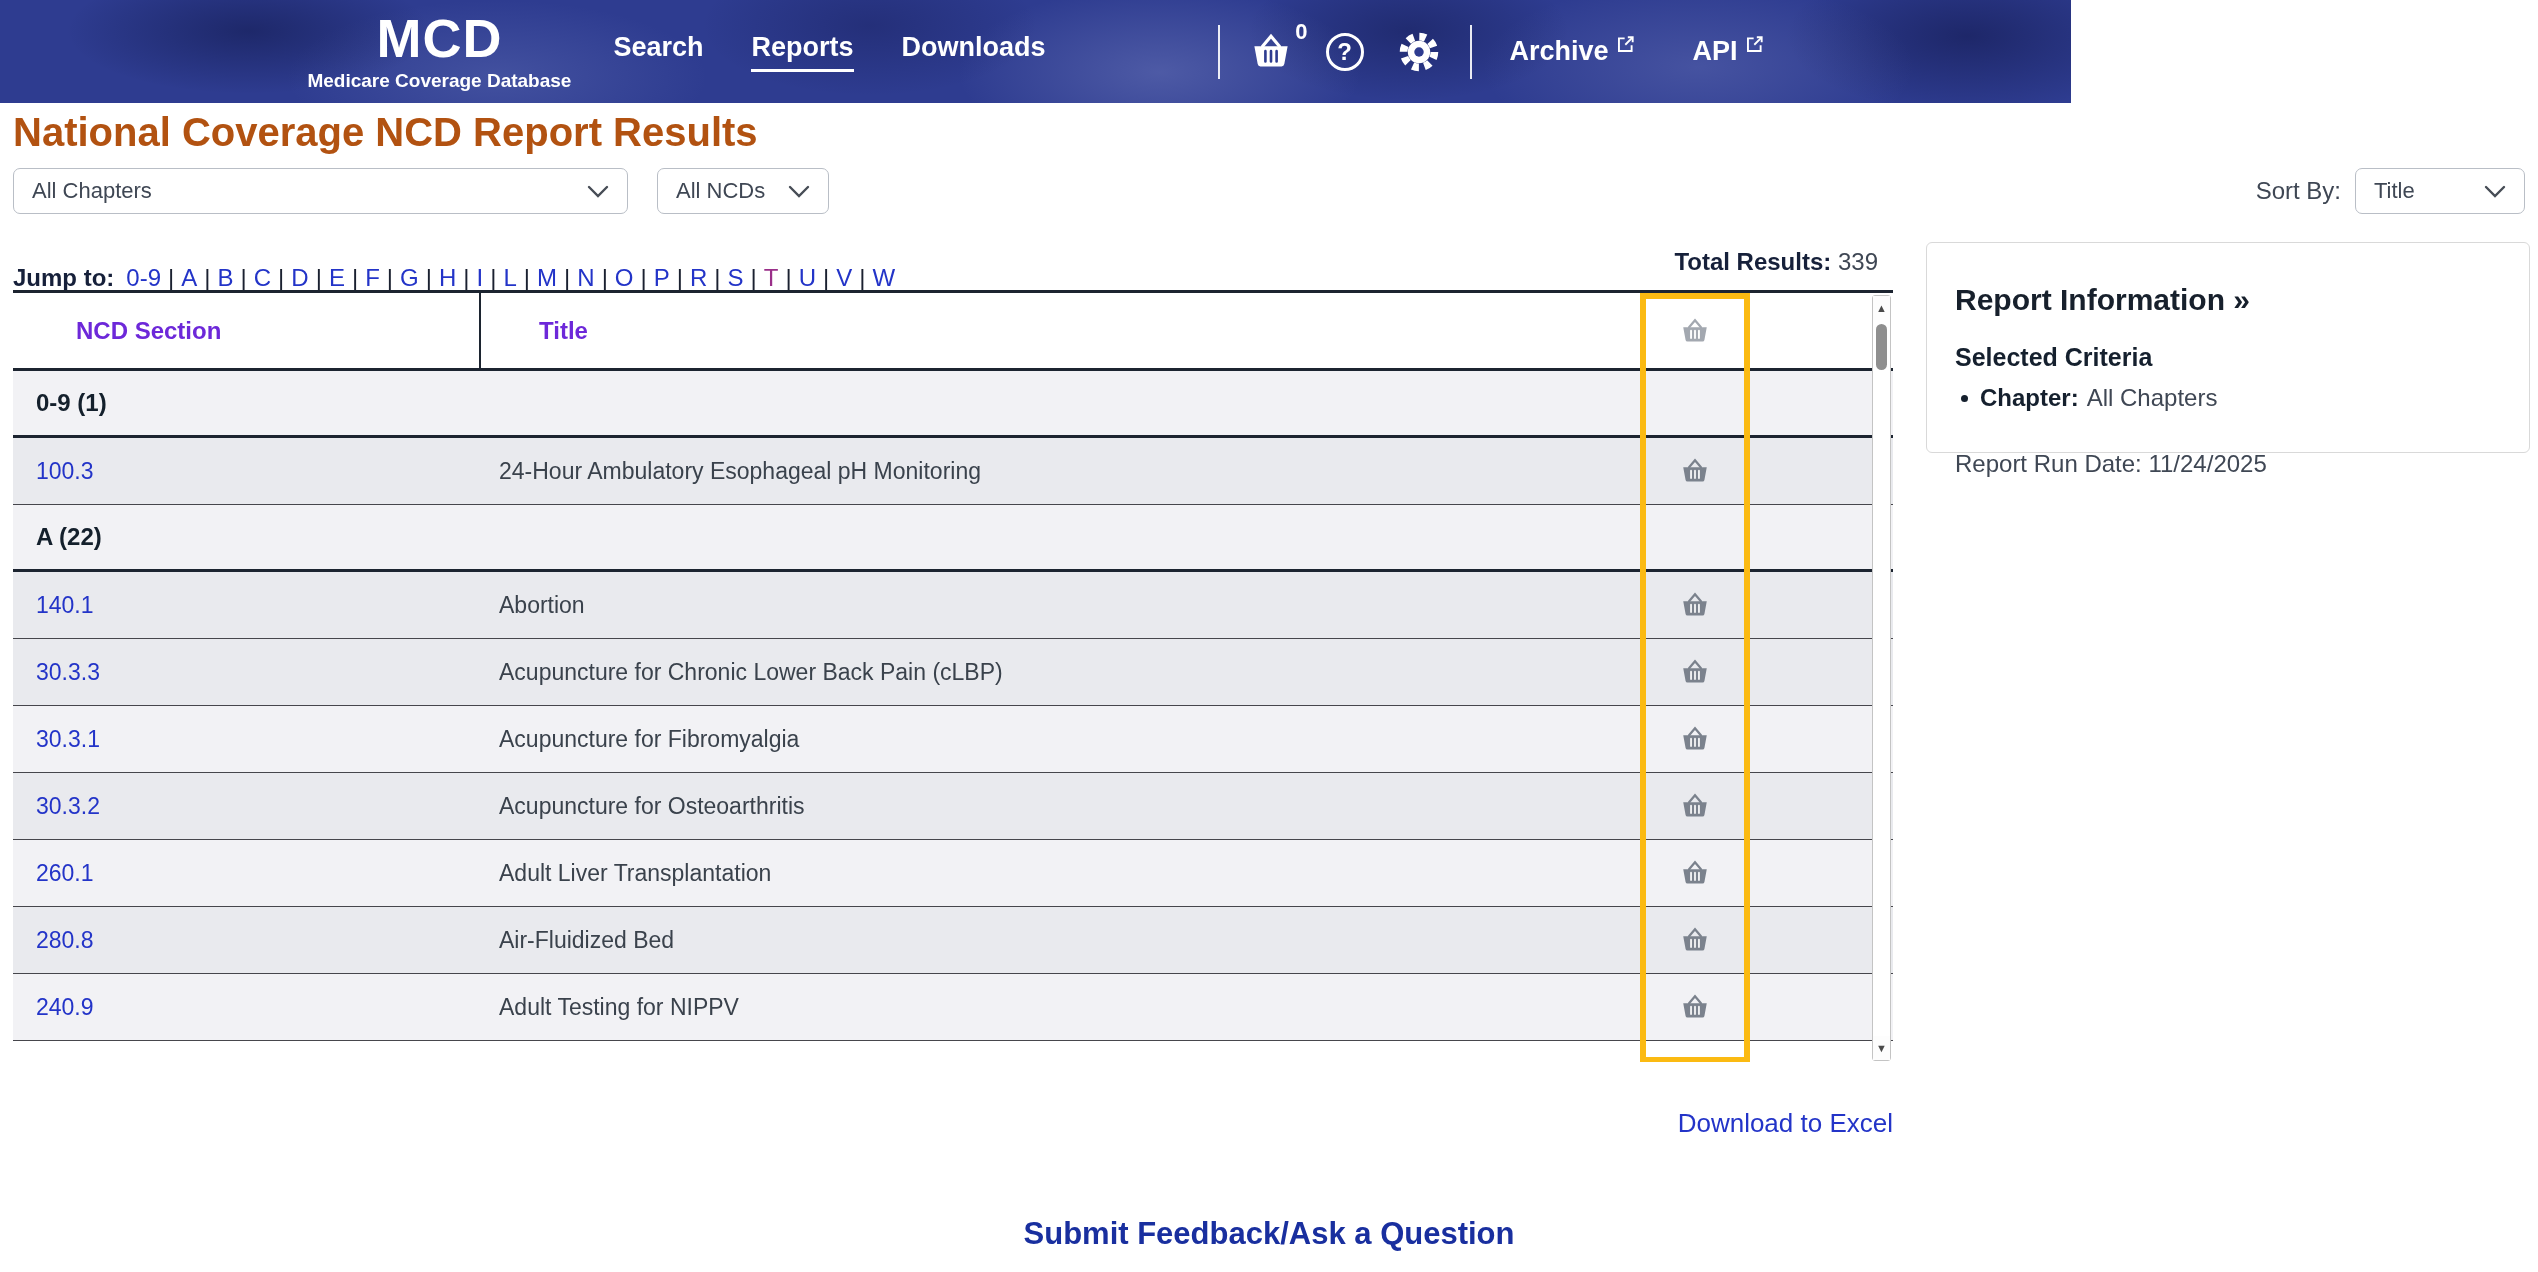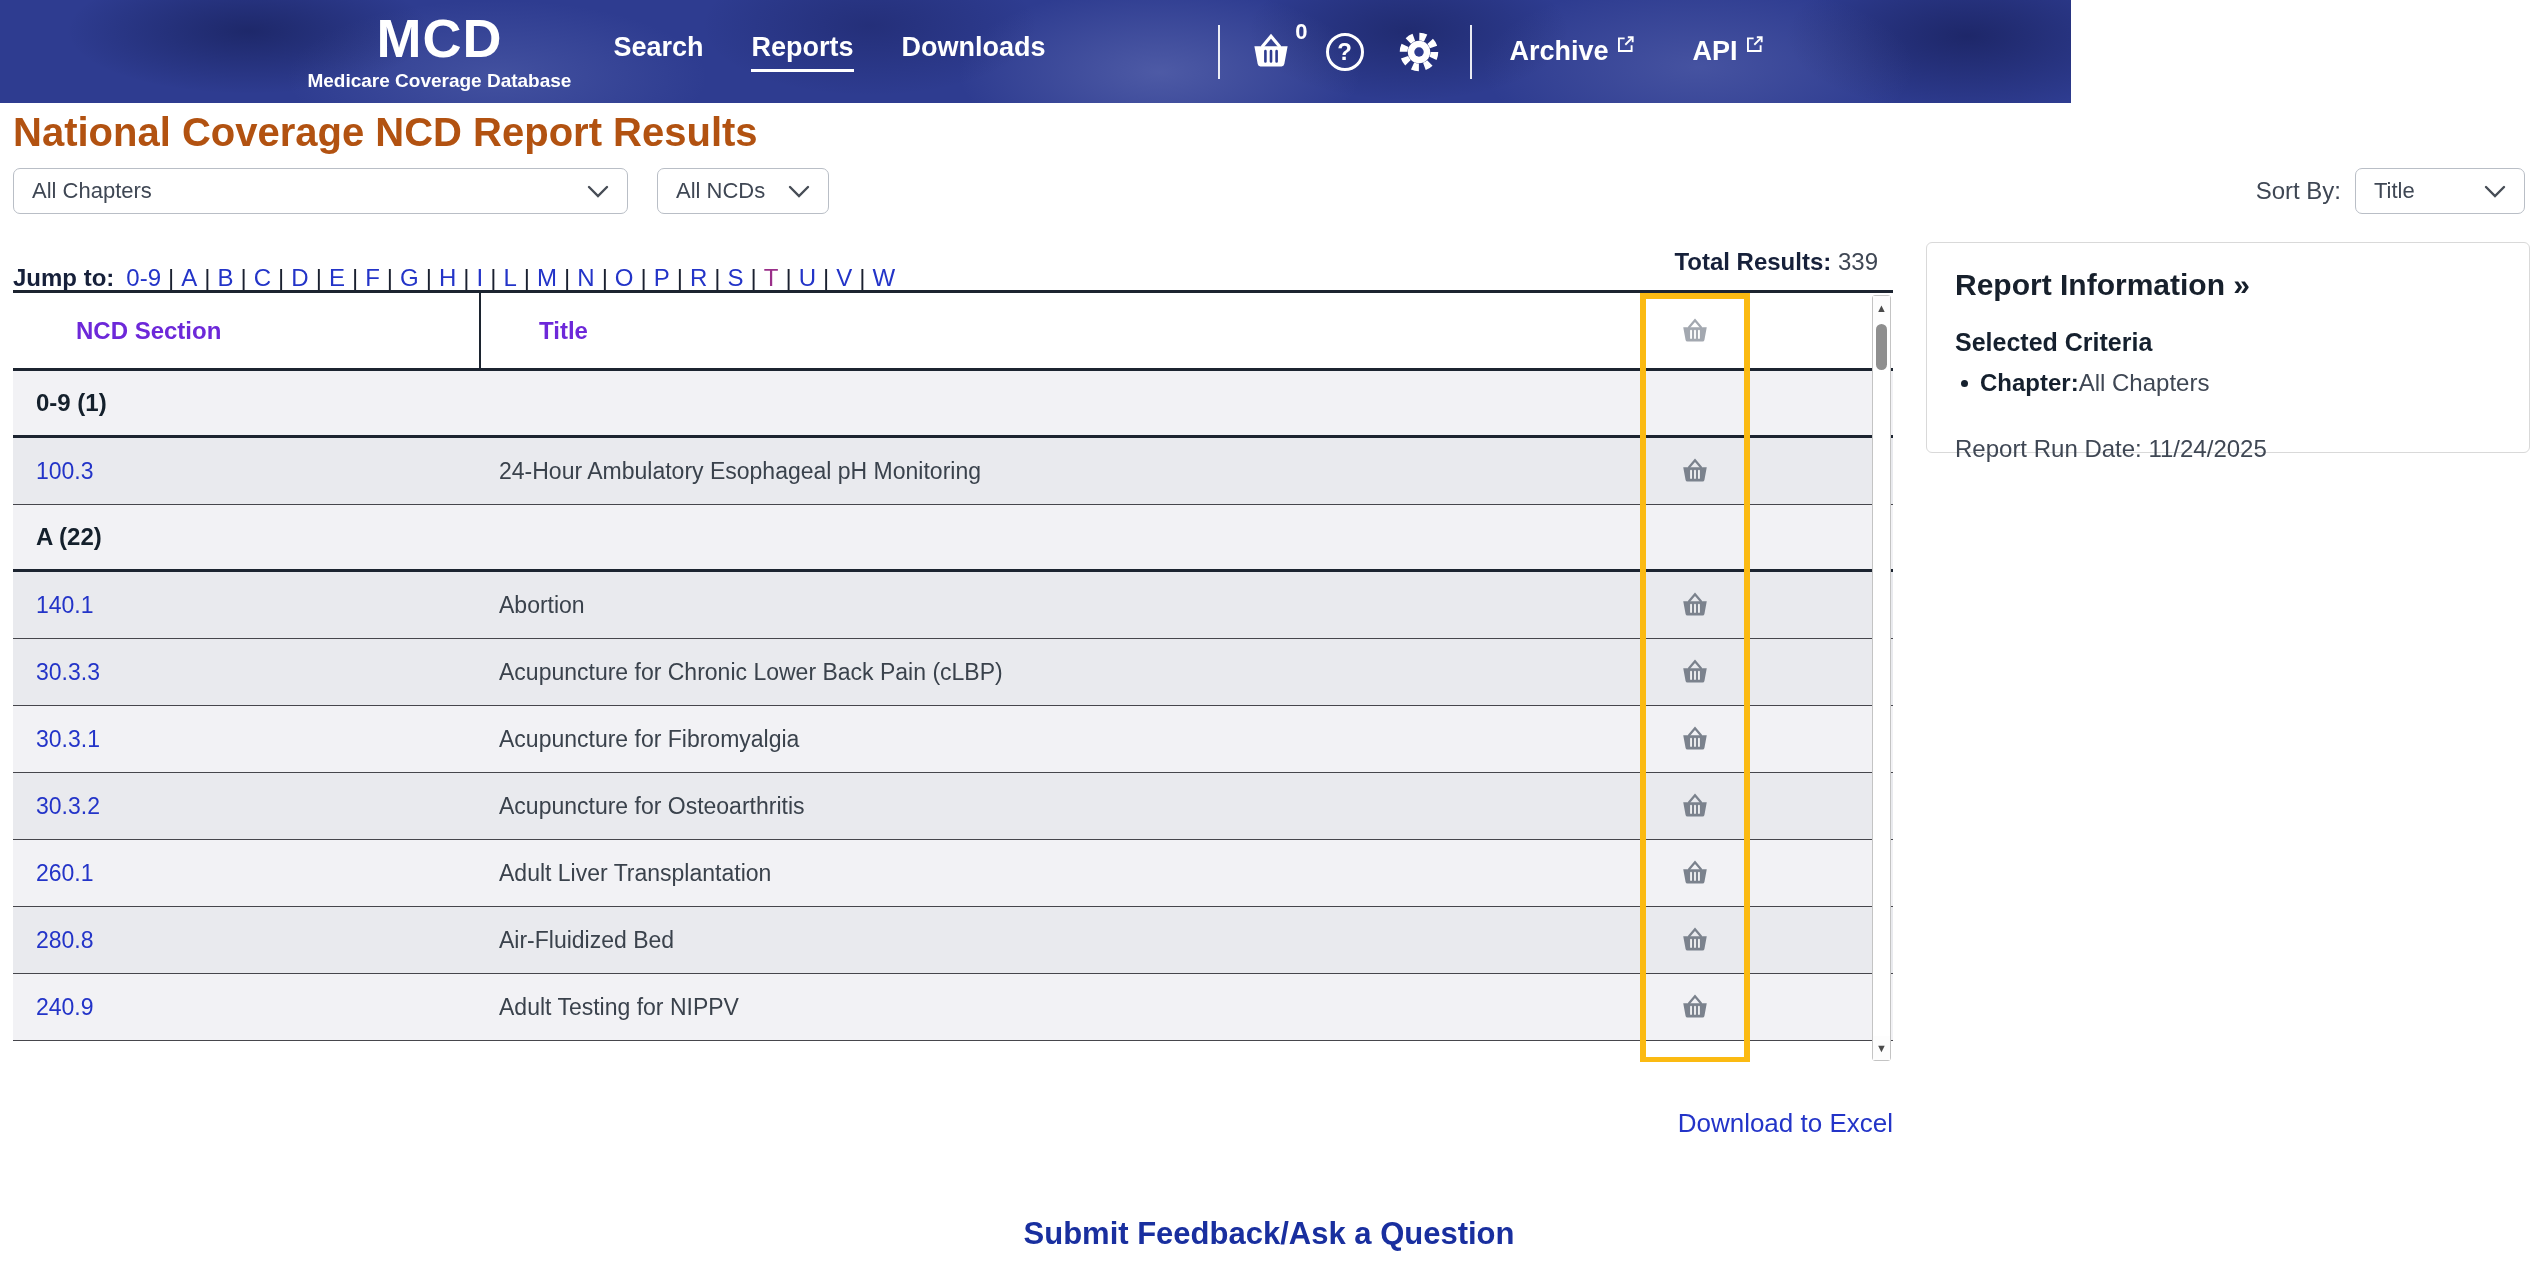--- a/index.html
+++ b/index.html
@@ -94,7 +94,7 @@
 
   
   .report-panel{ position:absolute; left:1926px; top:242px; width:604px; height:211px;
-                 border:1px solid #d9d9d9; border-radius:6px; background:#fff; padding:25px 28px; }
+                 border:1px solid #d9d9d9; border-radius:6px; background:#fff; padding:40px 28px; }
   .rp-title{ font-size:30px; font-weight:800; color:#17202c; cursor:pointer; }
   .rp-sub{ font-size:25px; font-weight:700; color:#15202e; margin-top:26px; }
   .rp-li{ display:flex; align-items:center; margin-top:12px; font-size:24px; color:#3f4754; }

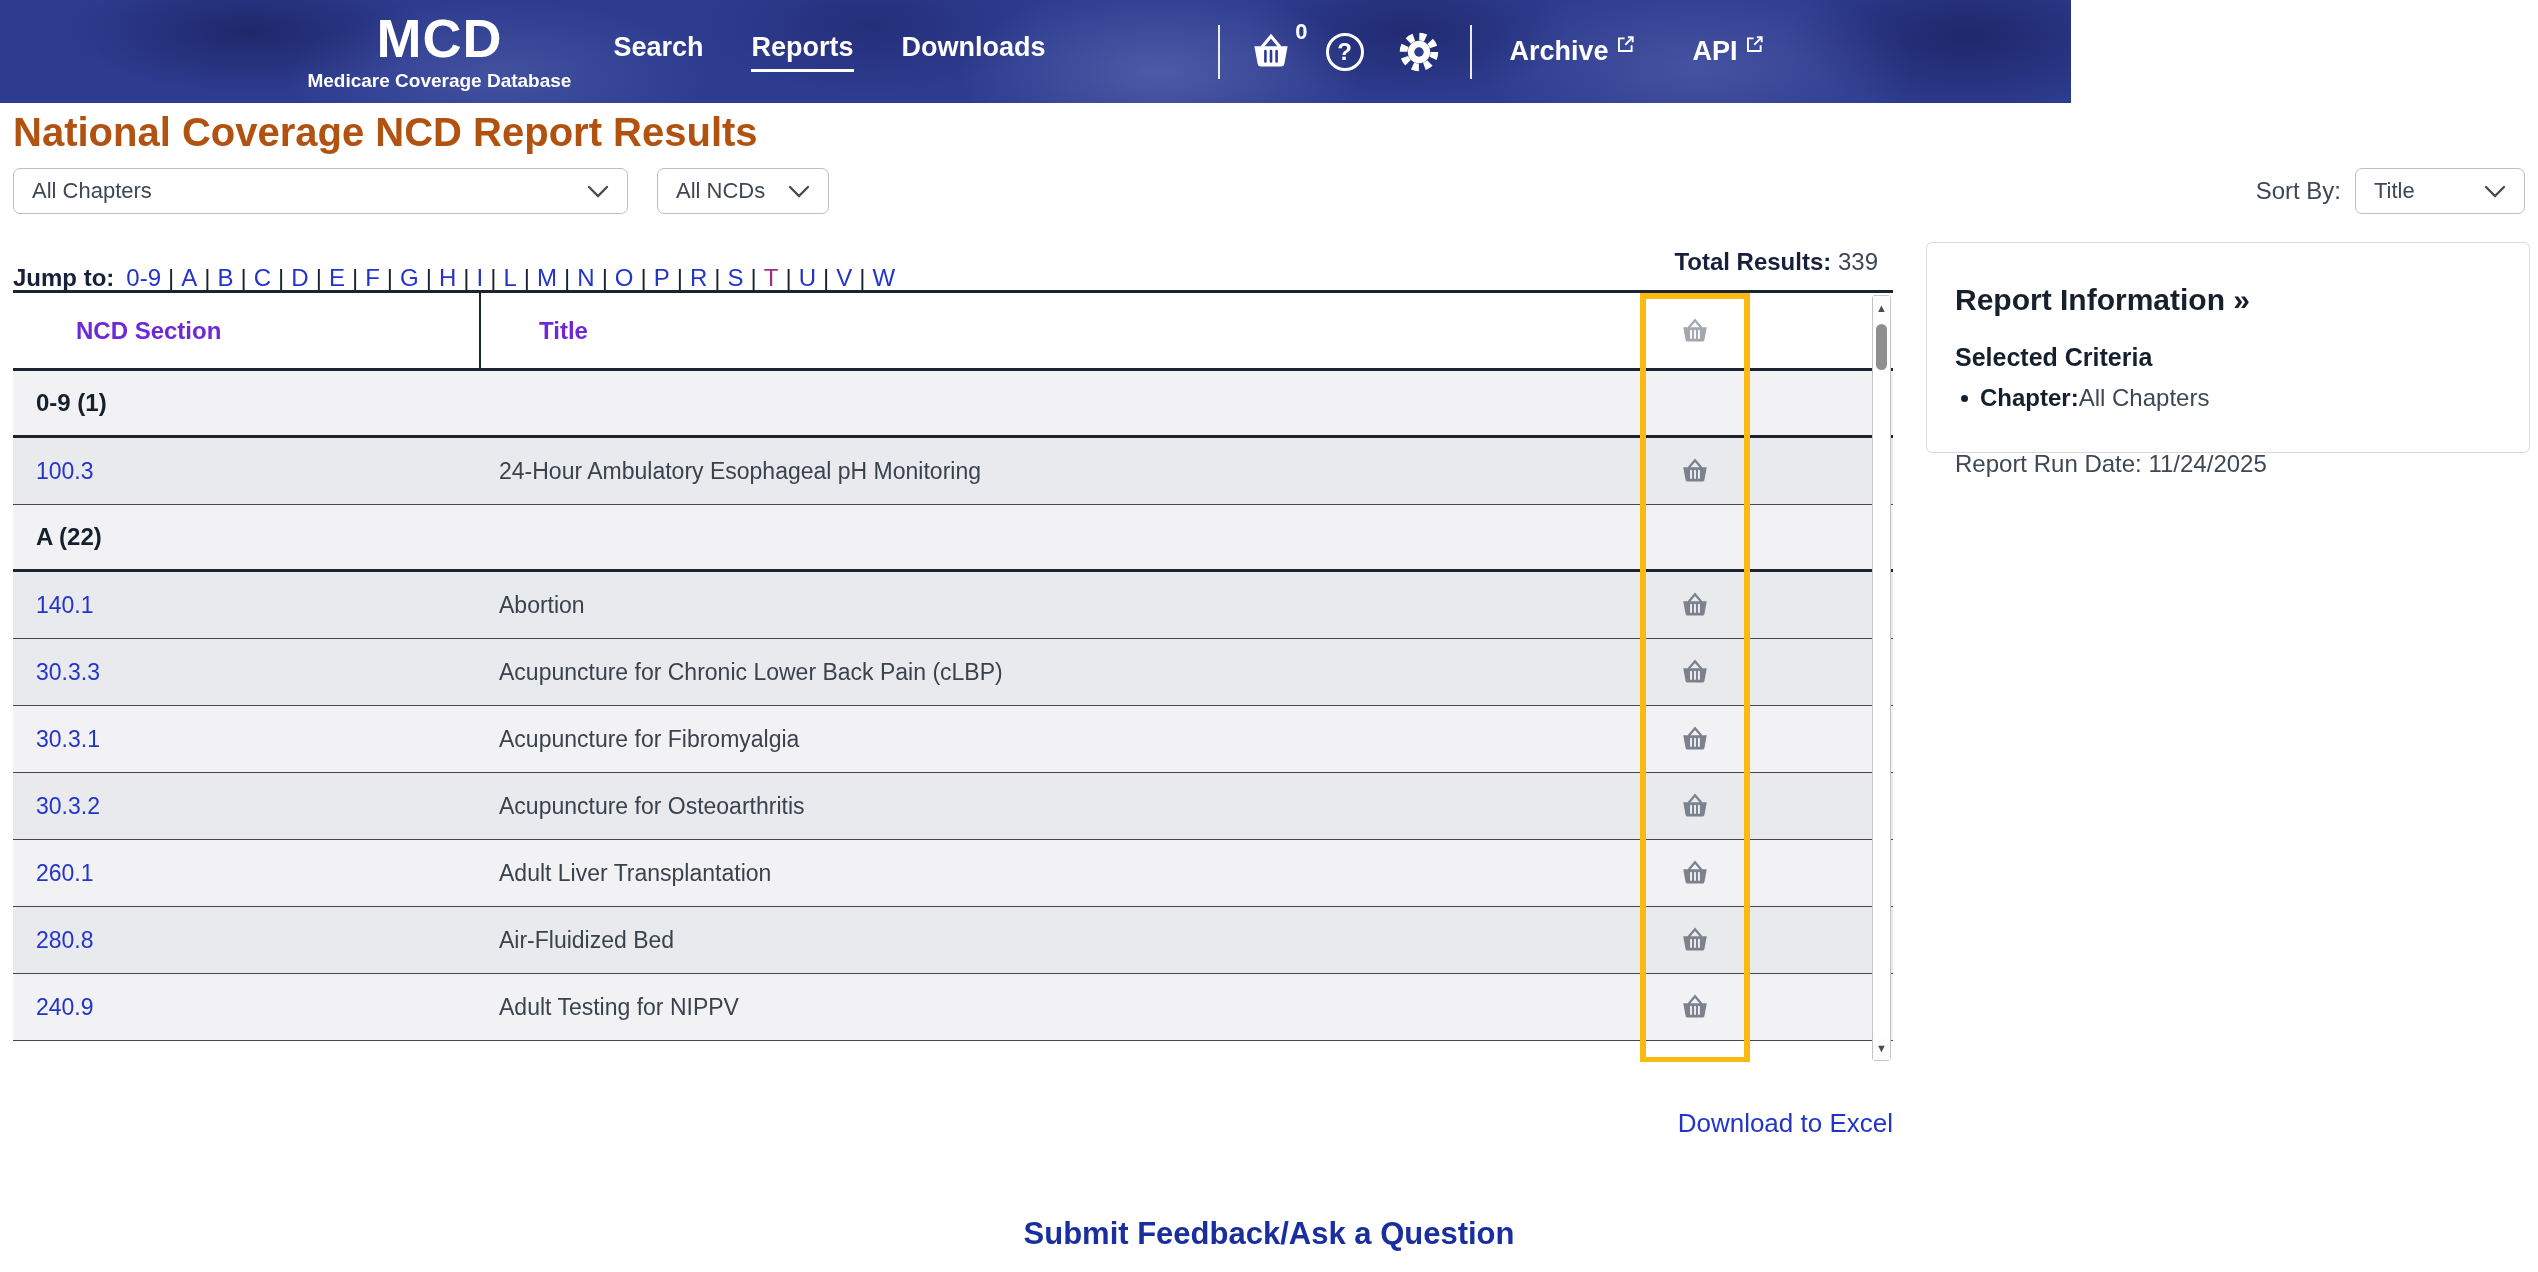--- a/index.html
+++ b/index.html
@@ -99,7 +99,7 @@
   .rp-sub{ font-size:25px; font-weight:700; color:#15202e; margin-top:26px; }
   .rp-li{ display:flex; align-items:center; margin-top:12px; font-size:24px; color:#3f4754; }
   .rp-dot{ width:7px; height:7px; border-radius:50%; background:#15202e; margin:0 12px 0 6px; flex:none; }
-  .rp-li b{ color:#15202e; }
+  .rp-li b{ color:#15202e; margin-right:8px; }
   .rp-date{ font-size:24px; color:#3f4754; margin-top:38px; }
 
   

